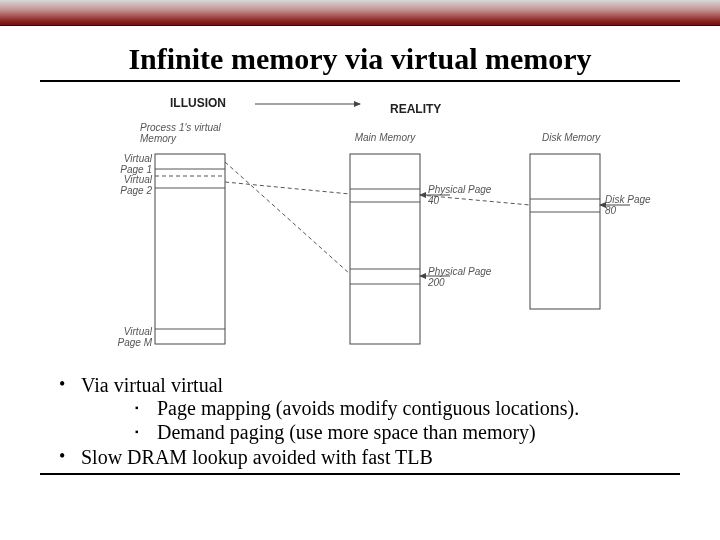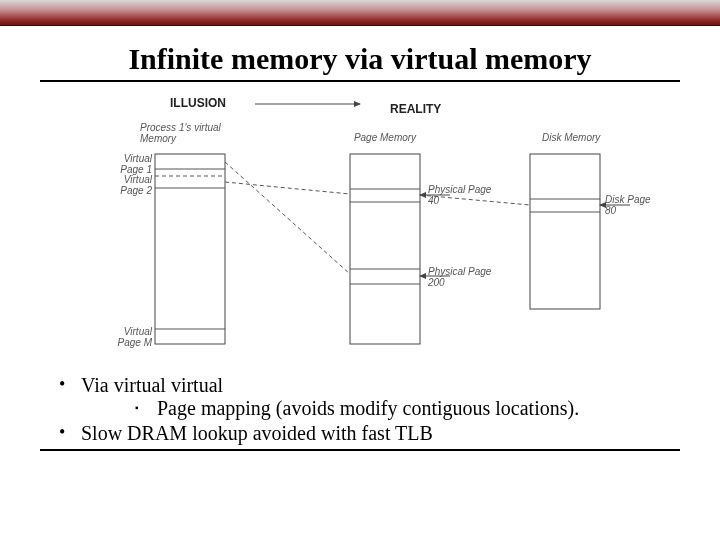--- a/index.html
+++ b/index.html
@@ -130,7 +130,7 @@
 
   <div class="fig-label italic" style="left:70px; top:28px; width:100px;">Process 1's virtual
 Memory</div>
-  <div class="fig-label italic" style="left:275px; top:38px; text-align:center; width:80px;">Page Memory</div>
+  <div class="fig-label italic" style="left:275px; top:38px; text-align:center; width:80px;">Main Memory</div>
   <div class="fig-label italic" style="left:472px; top:38px; width:80px;">Disk Memory</div>
 
   <div class="fig-label italic" style="left:42px; top:59px; text-align:right; width:40px;">Virtual

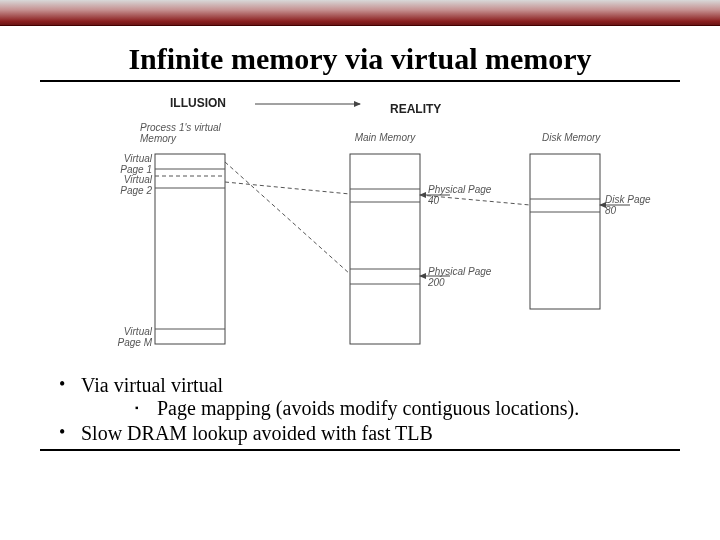--- a/index.html
+++ b/index.html
@@ -153,6 +153,7 @@
     <li><span>Via virtual virtual</span>
       <ul class="sub">
         <li><span>Page mapping (avoids modify contiguous locations).</span></li>
+        <li><span>Demand paging (use more space than memory)</span></li>
       </ul>
     </li>
     <li><span>Slow DRAM lookup avoided with fast TLB</span></li>

